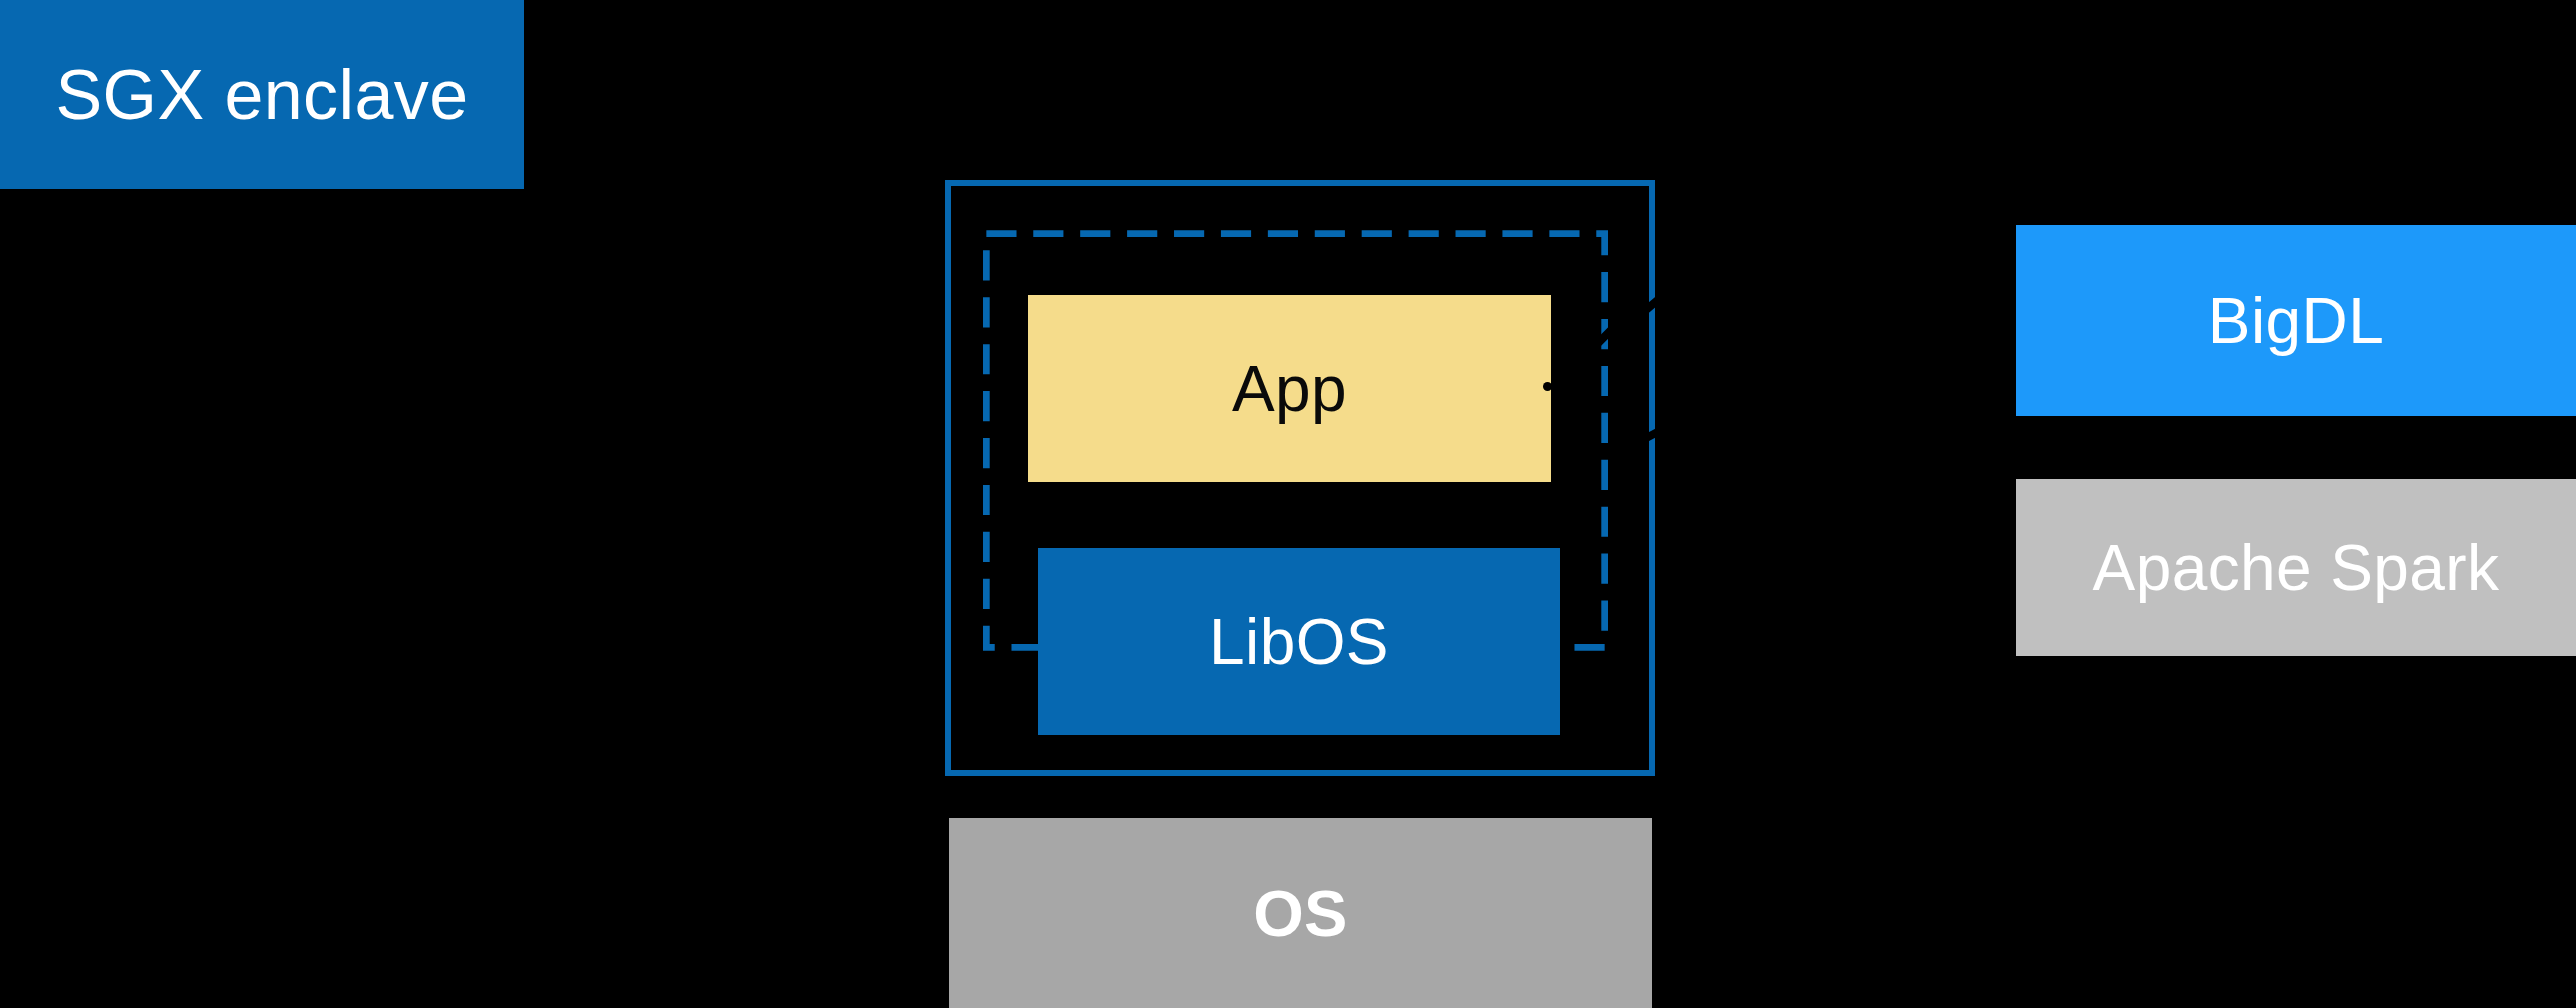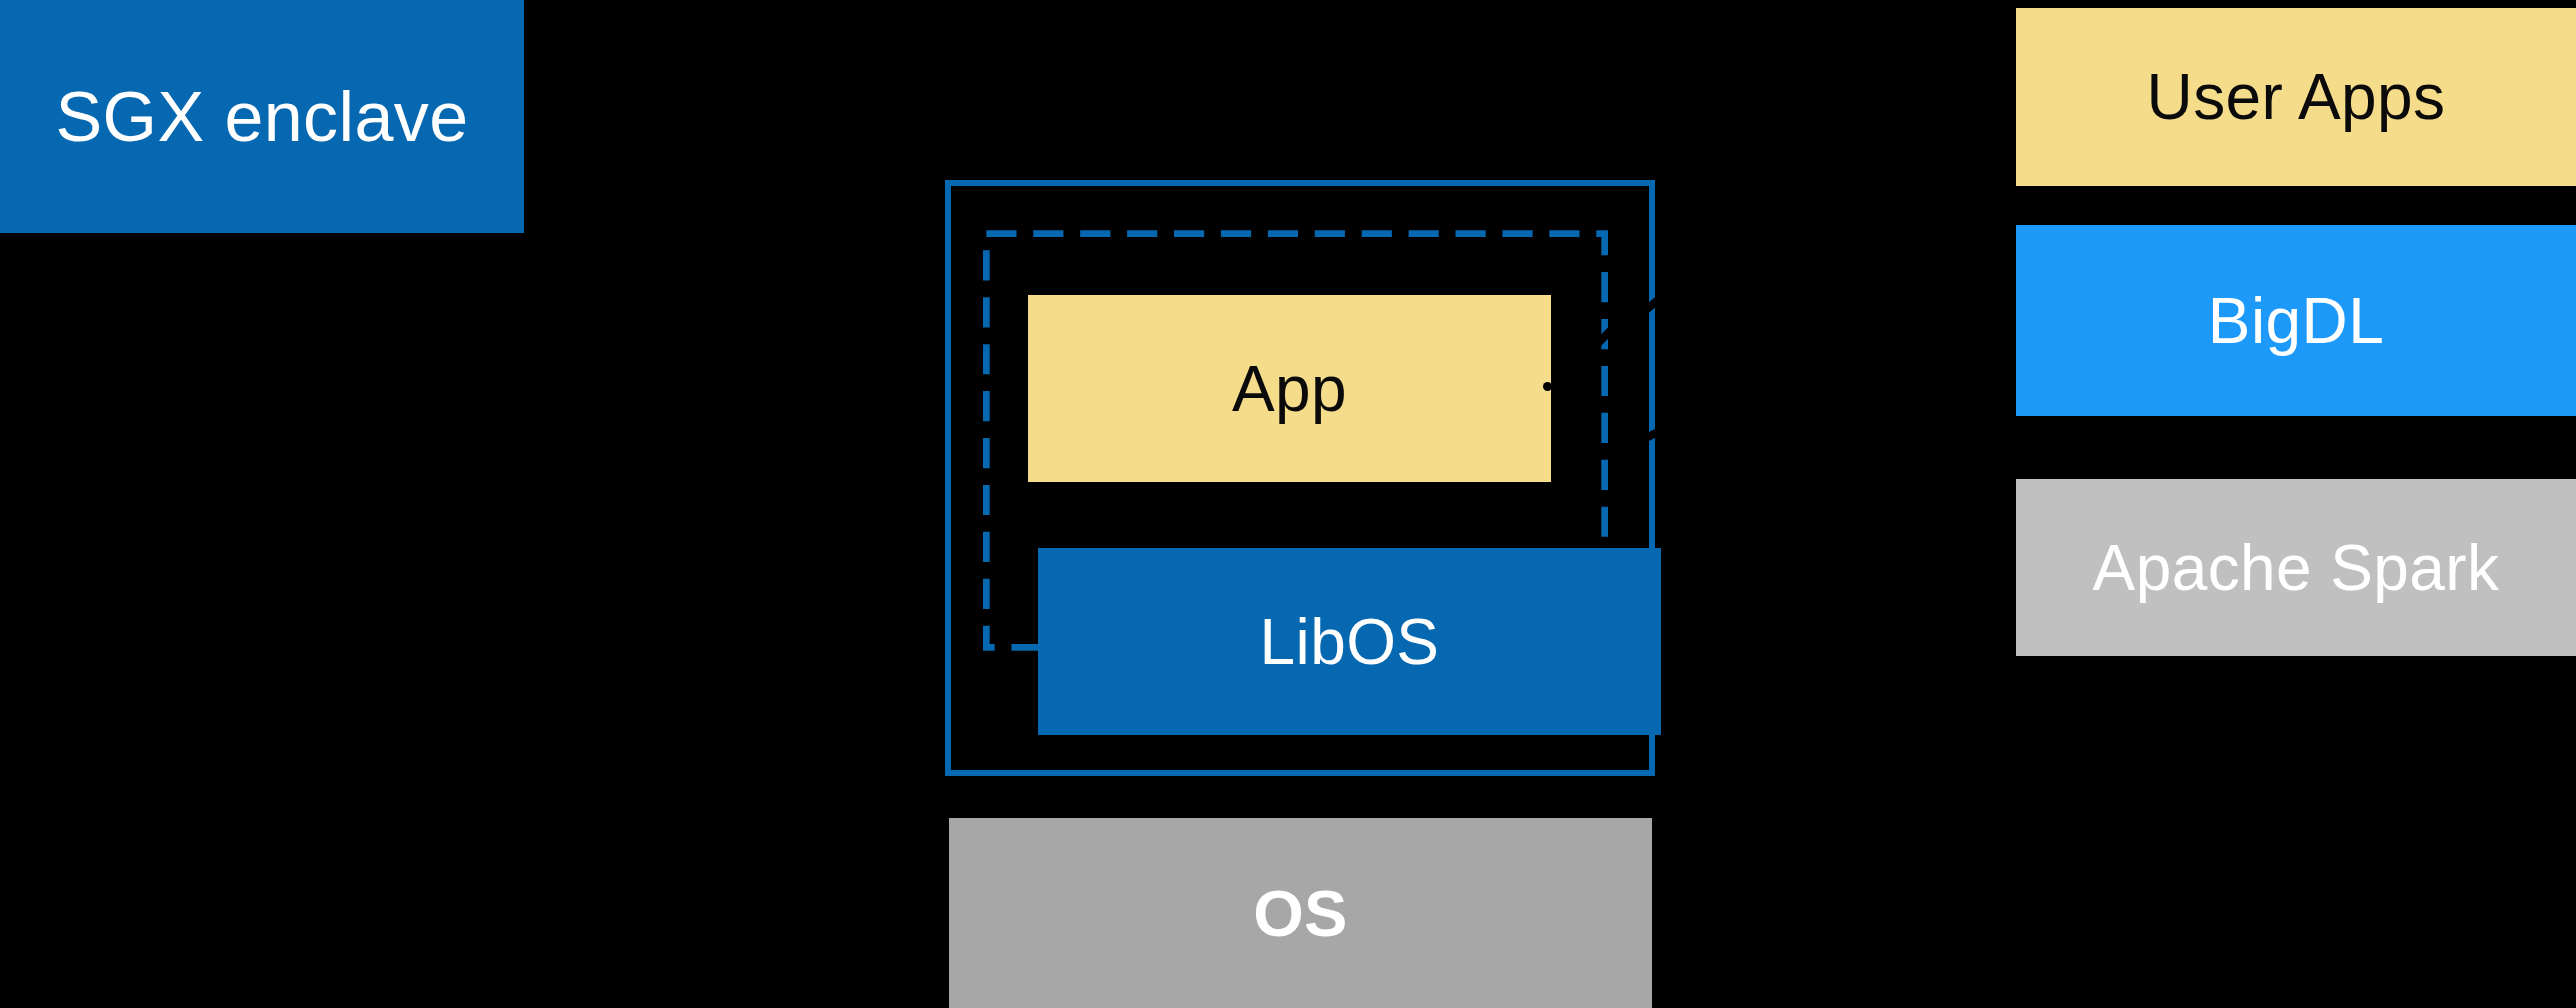--- a/index.html
+++ b/index.html
@@ -37,7 +37,7 @@
 
   
   .sgx-box {
-    left: 0; top: 502; width: 524px; height: 233px;
+    left: 0; top: 502; width: 524px; height: 189px;
     background: var(--intel-blue);
   }
   .sgx-box .label { color: var(--text-white); font-size: 70px; }

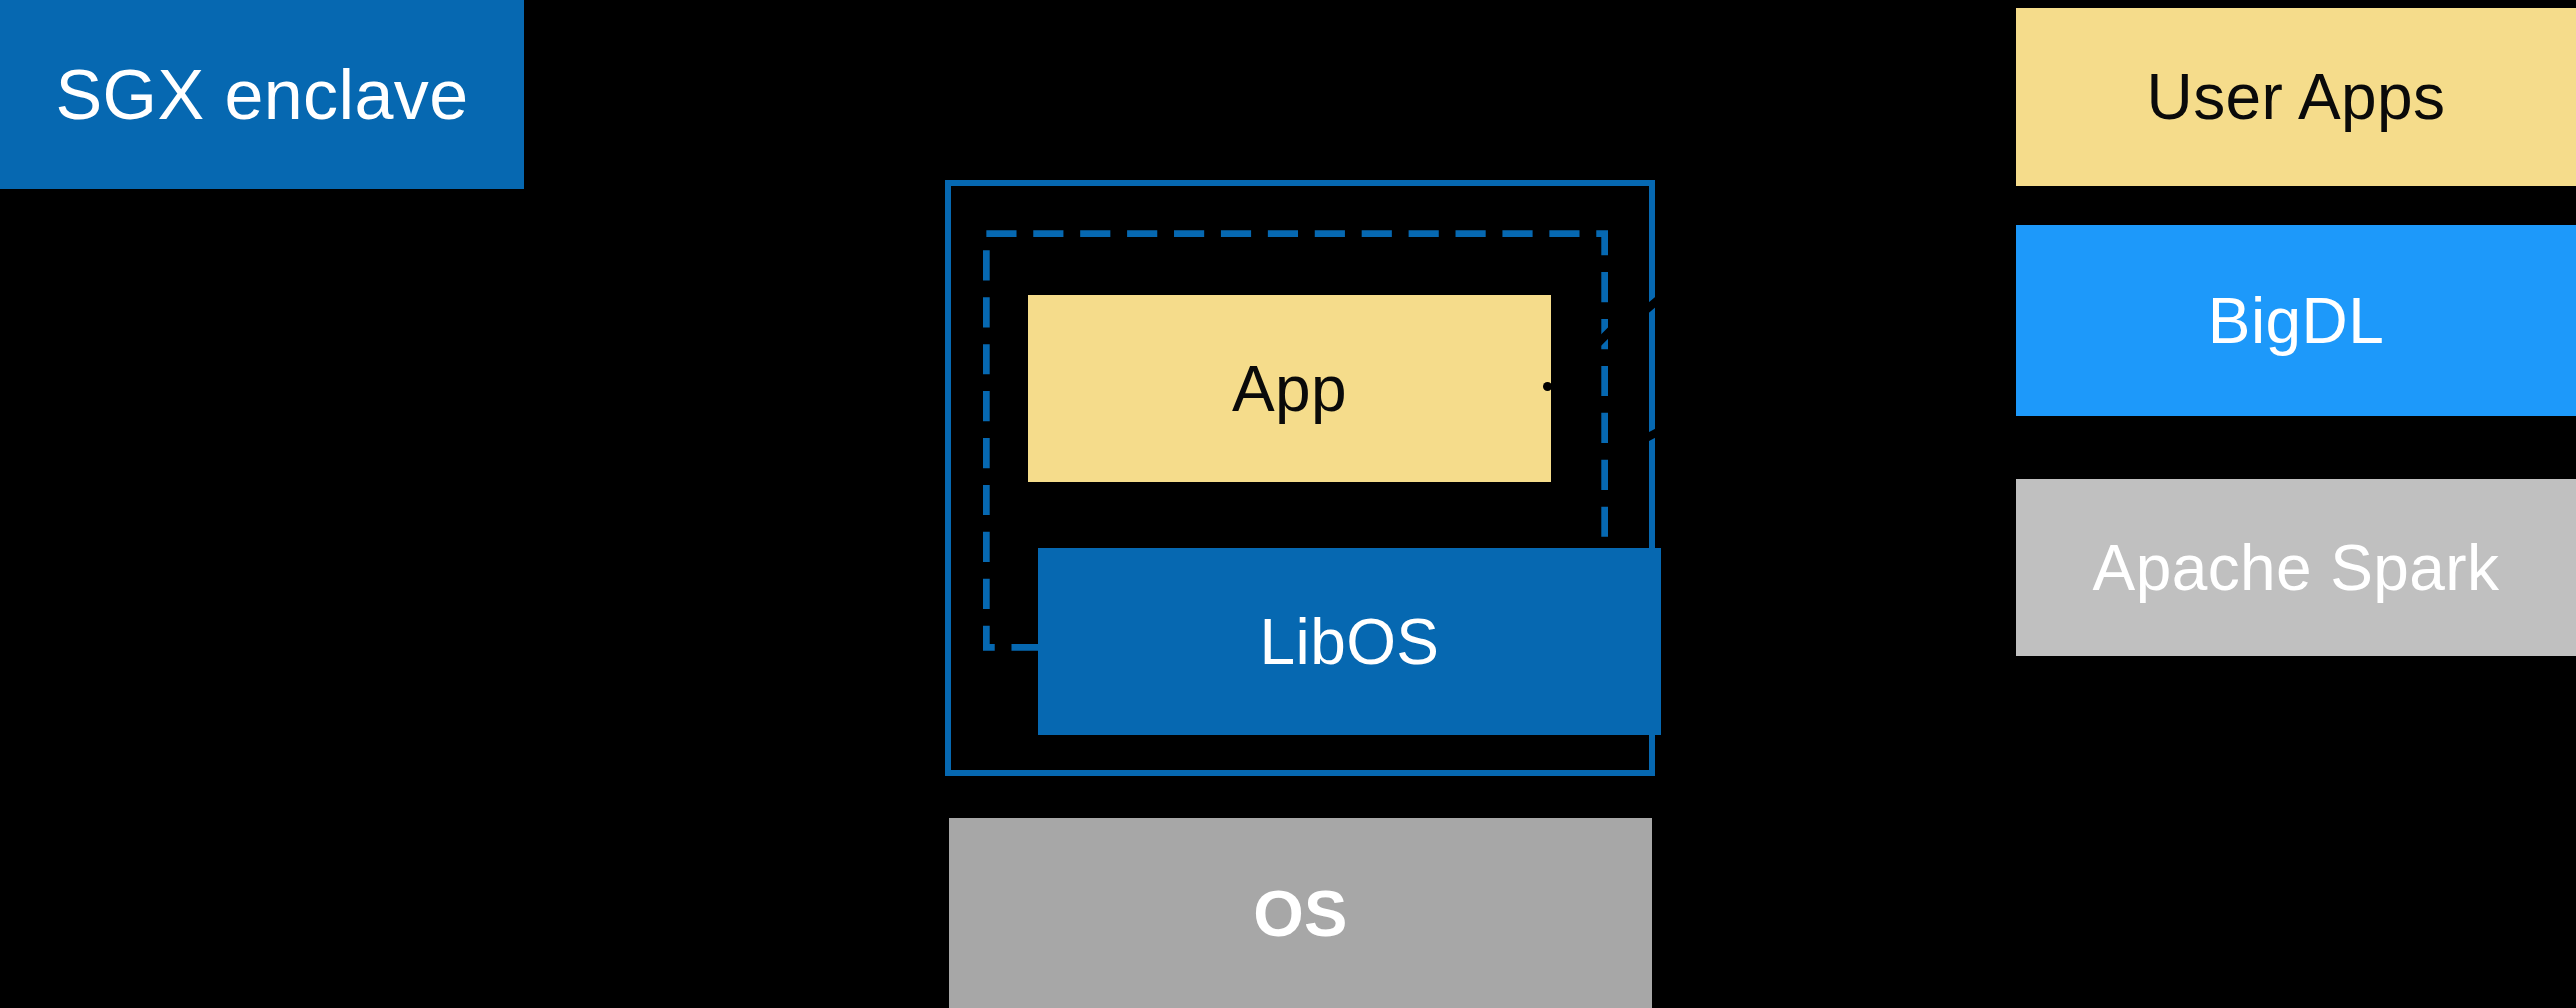--- a/index.html
+++ b/index.html
@@ -129,9 +129,6 @@
   <div class="arrow-notch notch-b"></div>
   <div class="arrow-notch notch-c"></div>
 
-  <div class="box stack-box user-apps-box">
-    <span class="label">User Apps</span>
-  </div>
   <div class="box stack-box bigdl-box">
     <span class="label">BigDL</span>
   </div>

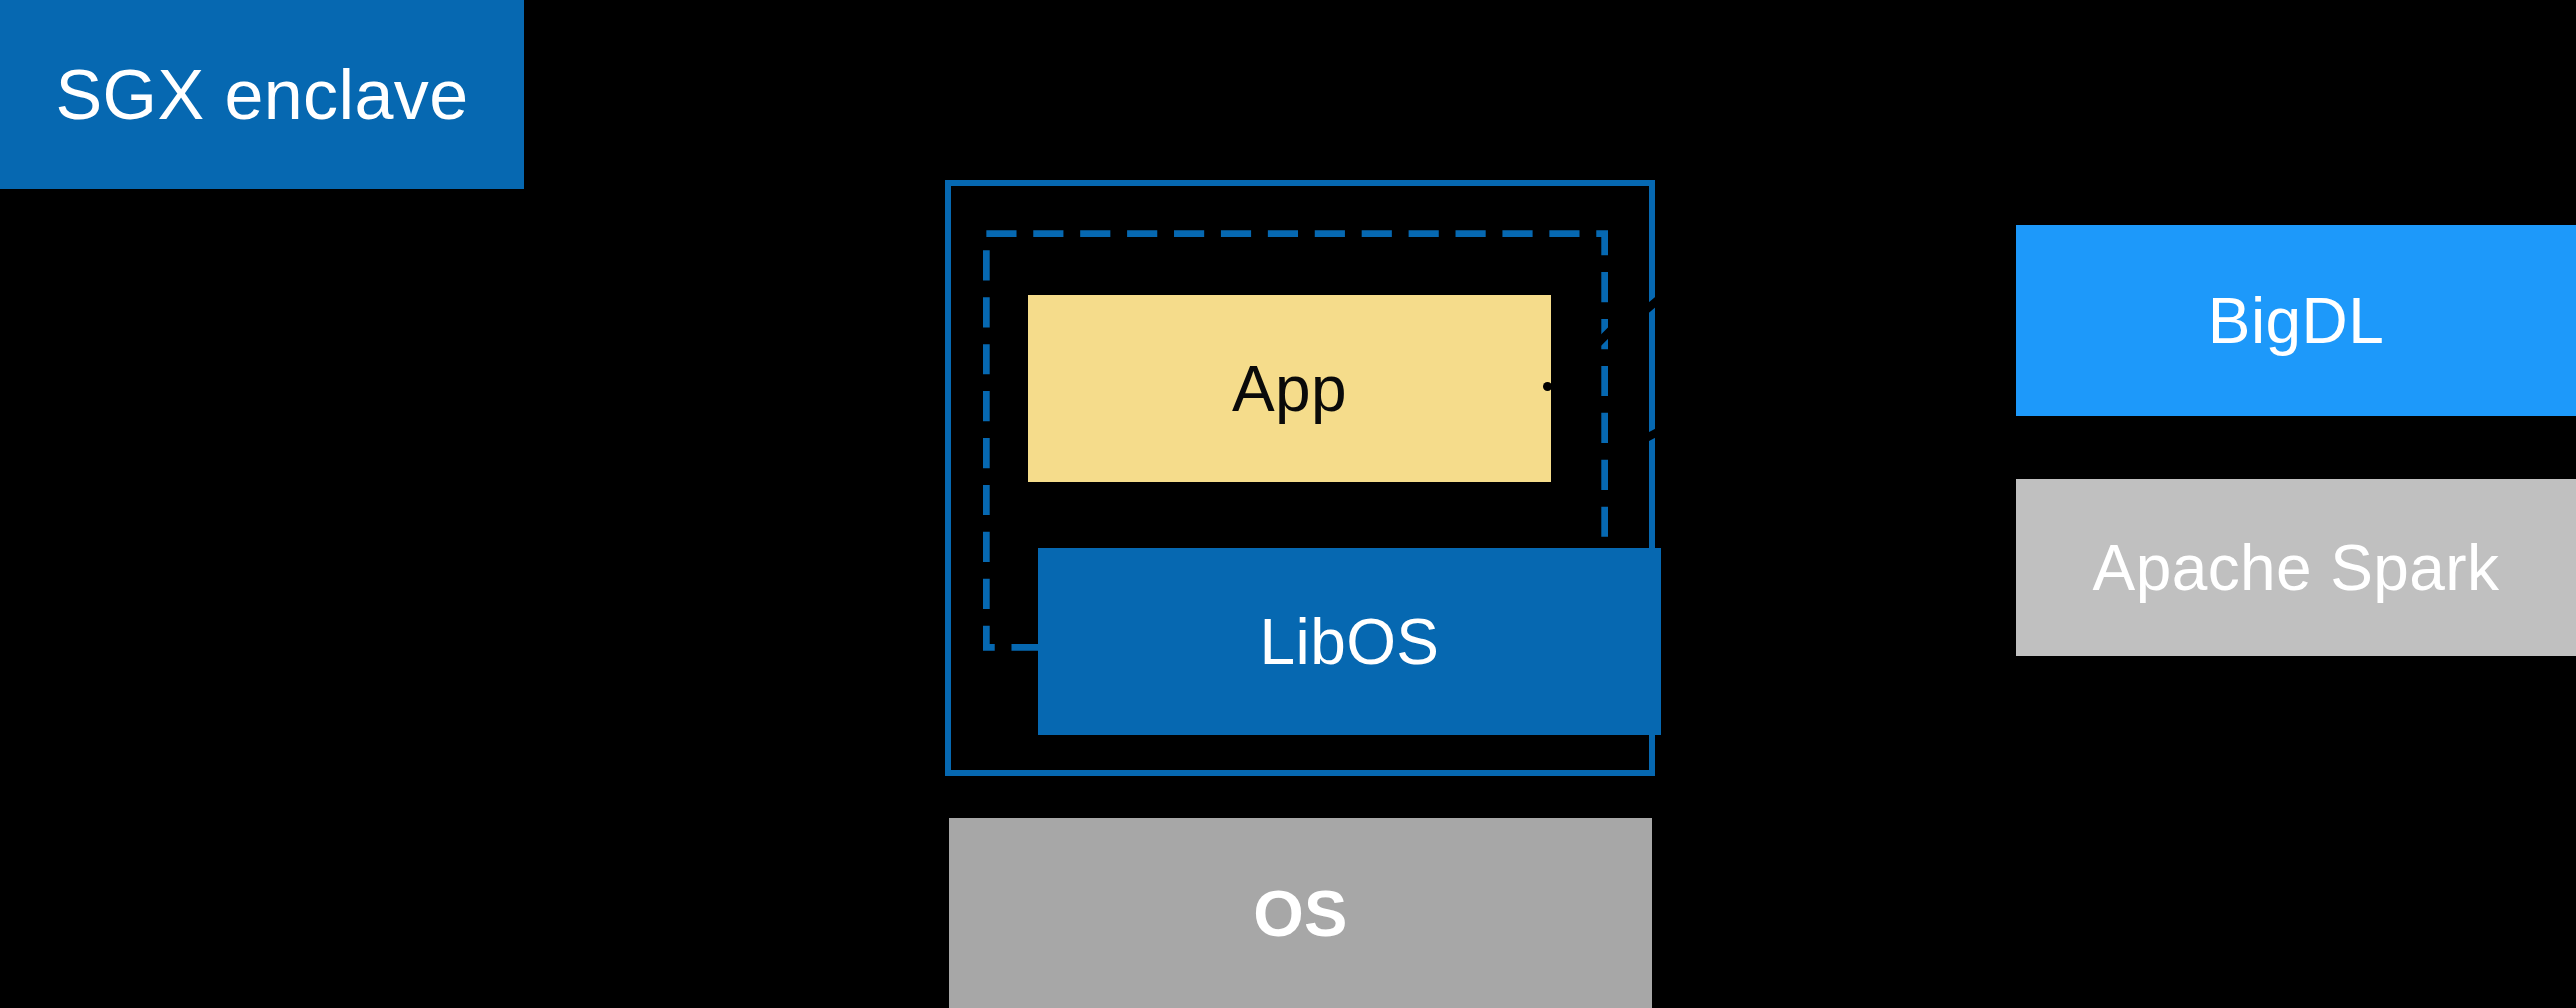--- a/index.html
+++ b/index.html
@@ -59,7 +59,7 @@
   }
   .app-box .label { color: var(--text-black); text-align: center; }
   .libos-box {
-    left: 1038px; top: 548px; width: 623px; height: 187px;
+    left: 1038px; top: 548px; width: 522px; height: 187px;
     background: var(--intel-blue);
   }
   .libos-box .label { color: var(--text-white); }

